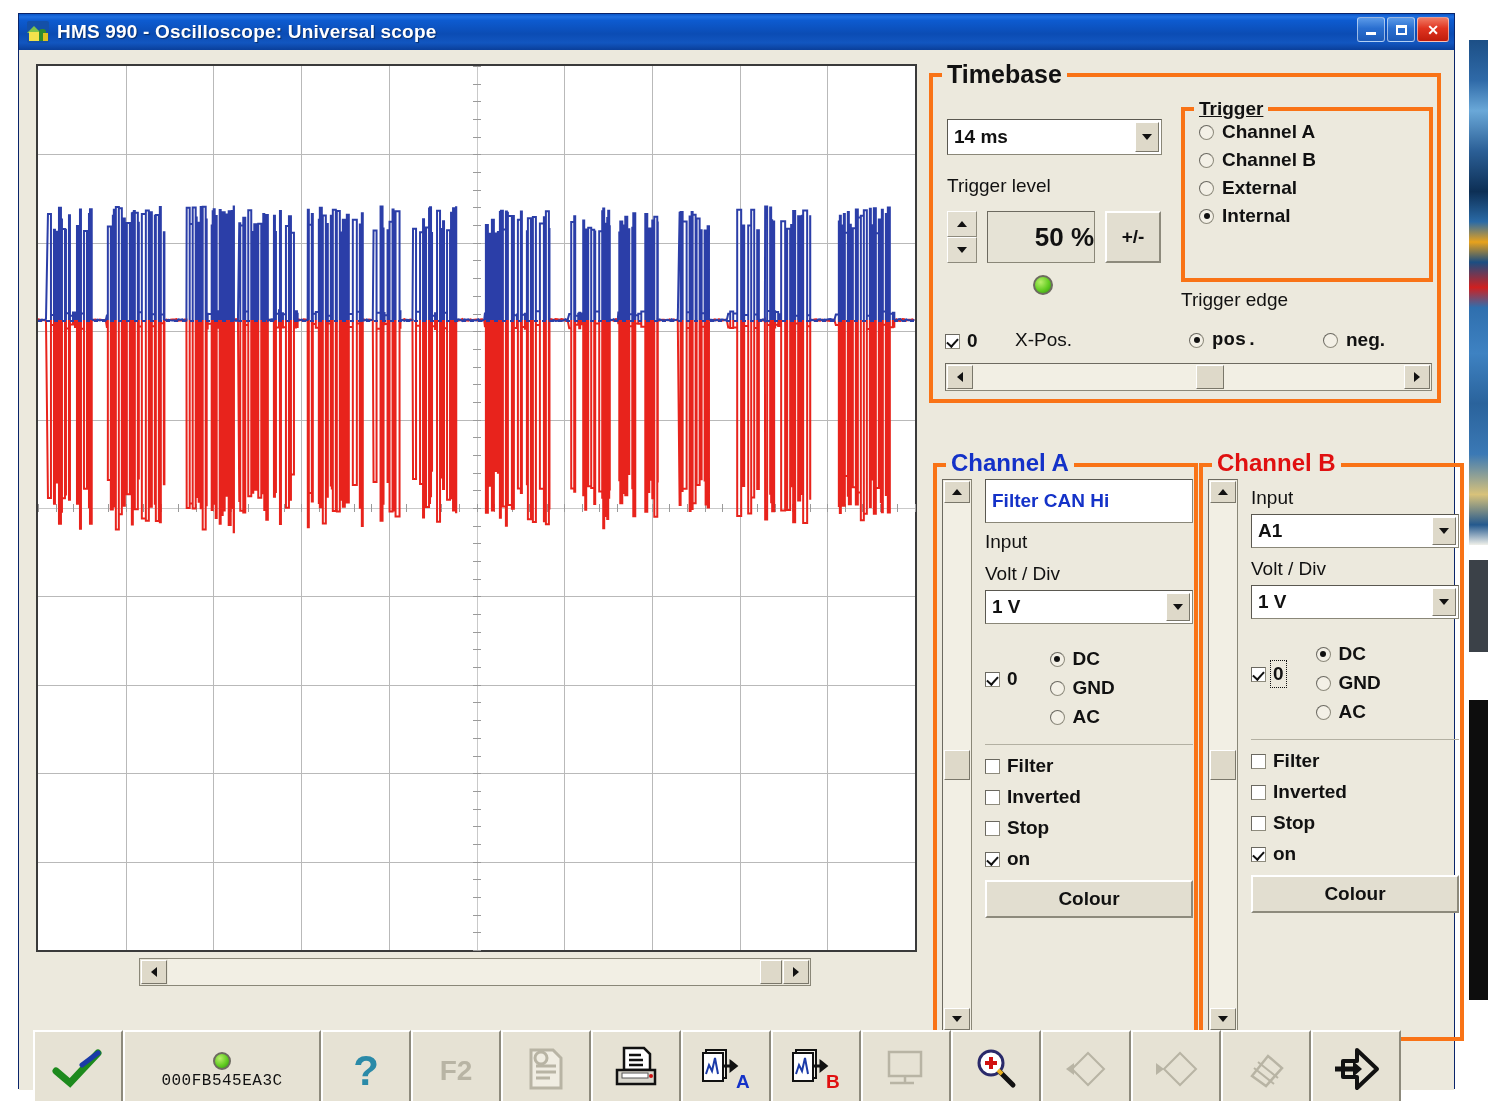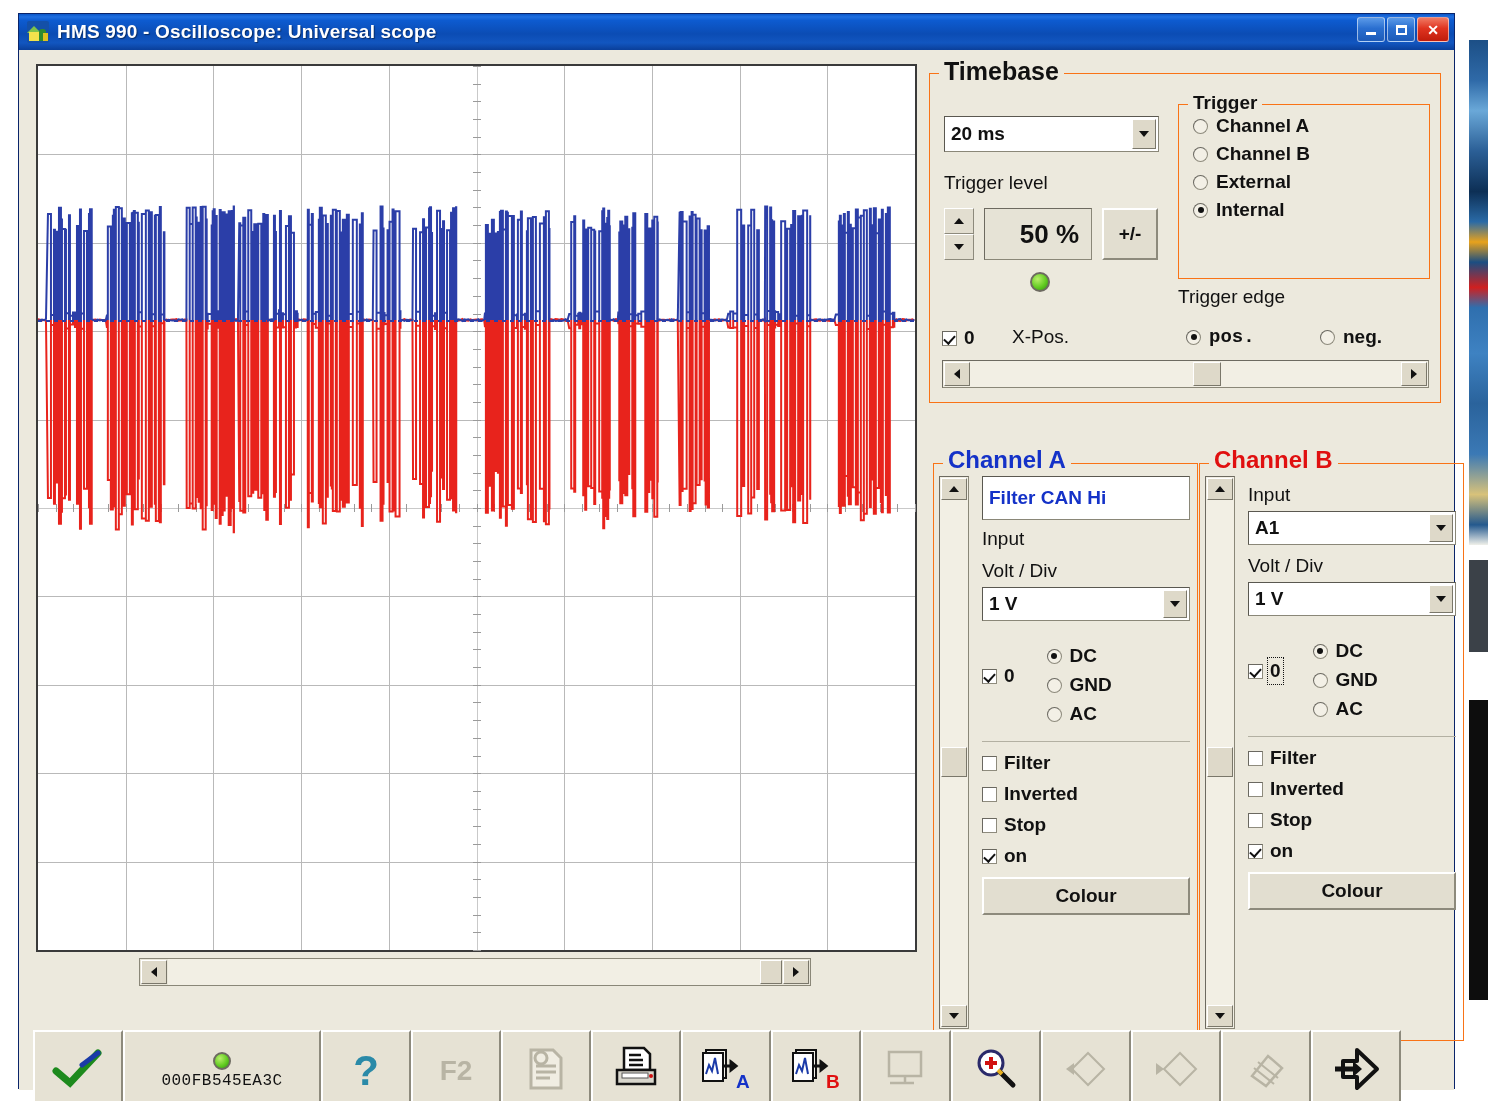--- a/index.html
+++ b/index.html
@@ -98,7 +98,7 @@
   
   #right-col{ position:absolute; left:910px; top:12px; width:512px; }
 
-  .groupbox{ position:relative; border:1px solid #f97316; margin-top:11px; }
+  .groupbox{ position:relative; border:4px solid #f97316; margin-top:11px; }
   .group-title{
     position:absolute; top:-16px; left:9px; background:#ece9dd; padding:0 5px;
     font-size:25px; font-weight:bold; color:#111; line-height:26px;

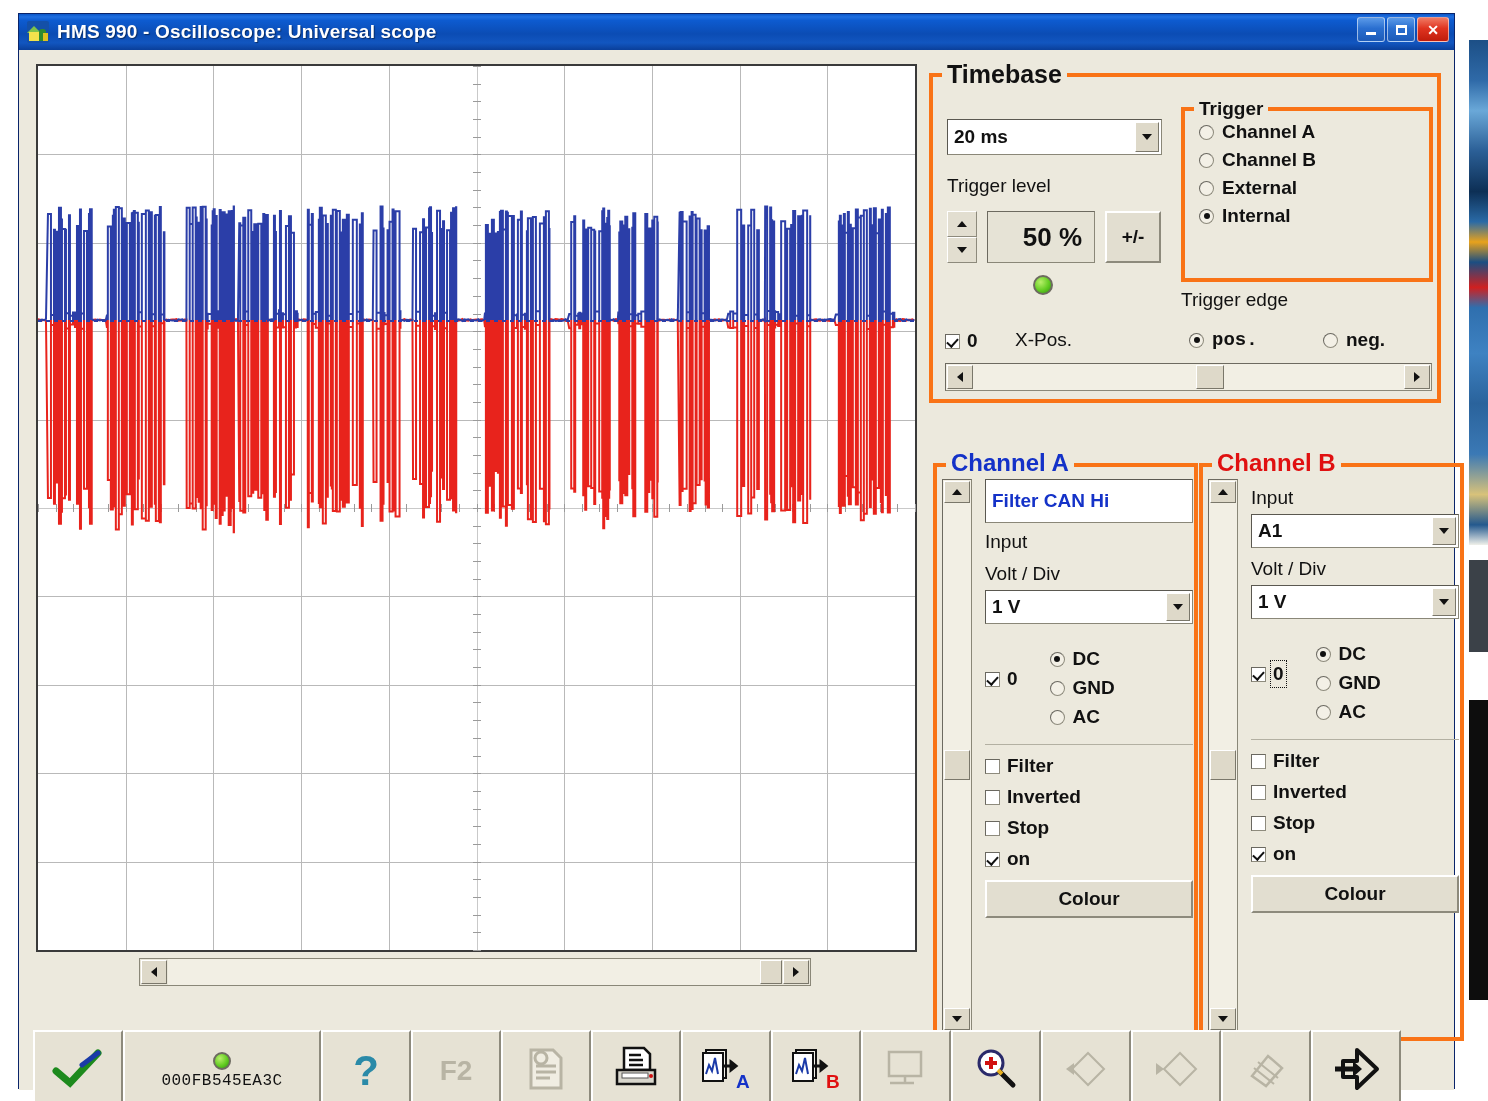--- a/index.html
+++ b/index.html
@@ -103,7 +103,7 @@
     position:absolute; top:-16px; left:9px; background:#ece9dd; padding:0 5px;
     font-size:25px; font-weight:bold; color:#111; line-height:26px;
   }
-  .group-title.small{ font-size:19px; line-height:20px; top:-12px;}
+  .group-title.small{ font-size:19px; line-height:20px; top:-12px;text-decoration:underline;}
   .group-title.chan-a{ color:#1432c8; }
   .group-title.chan-b{ color:#e01010; }
 

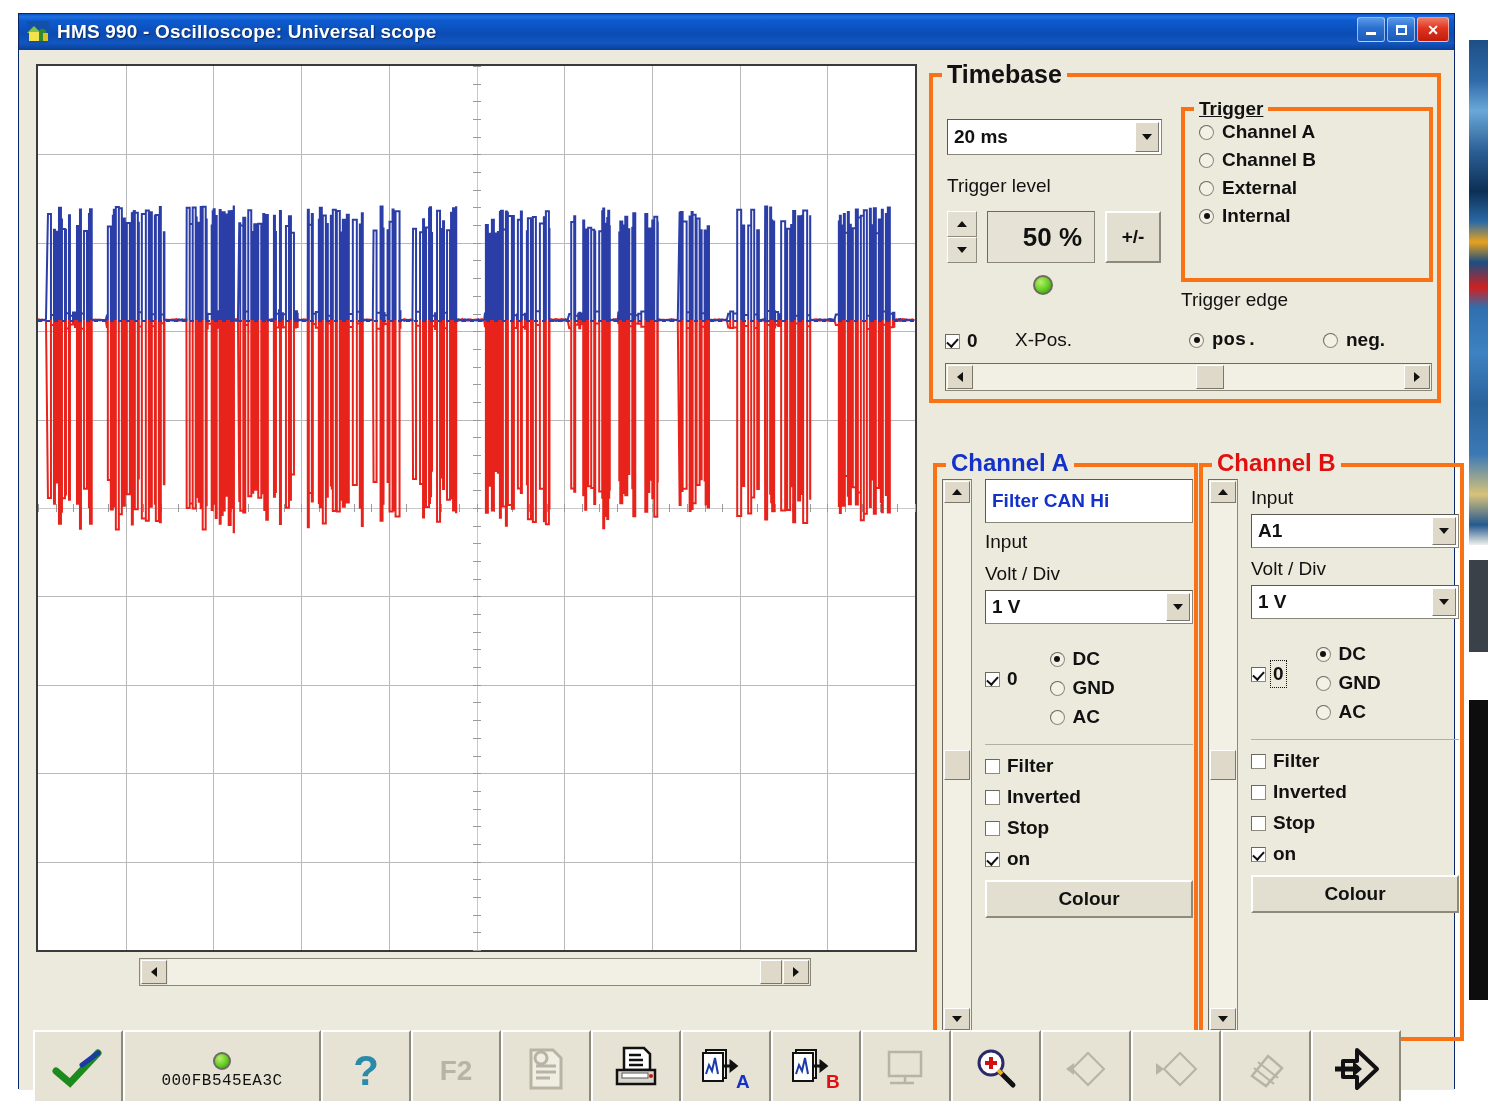--- a/index.html
+++ b/index.html
@@ -375,7 +375,7 @@
         <div class="group-title">Timebase</div>
 
         <div class="field combo" style="position:absolute;left:14px;top:42px;width:215px;height:36px;">
-          <span>20 ms</span>
+          <span>14 ms</span>
           <div class="arrowbtn" style="height:30px">
               <div class="caret"></div>
             </div>

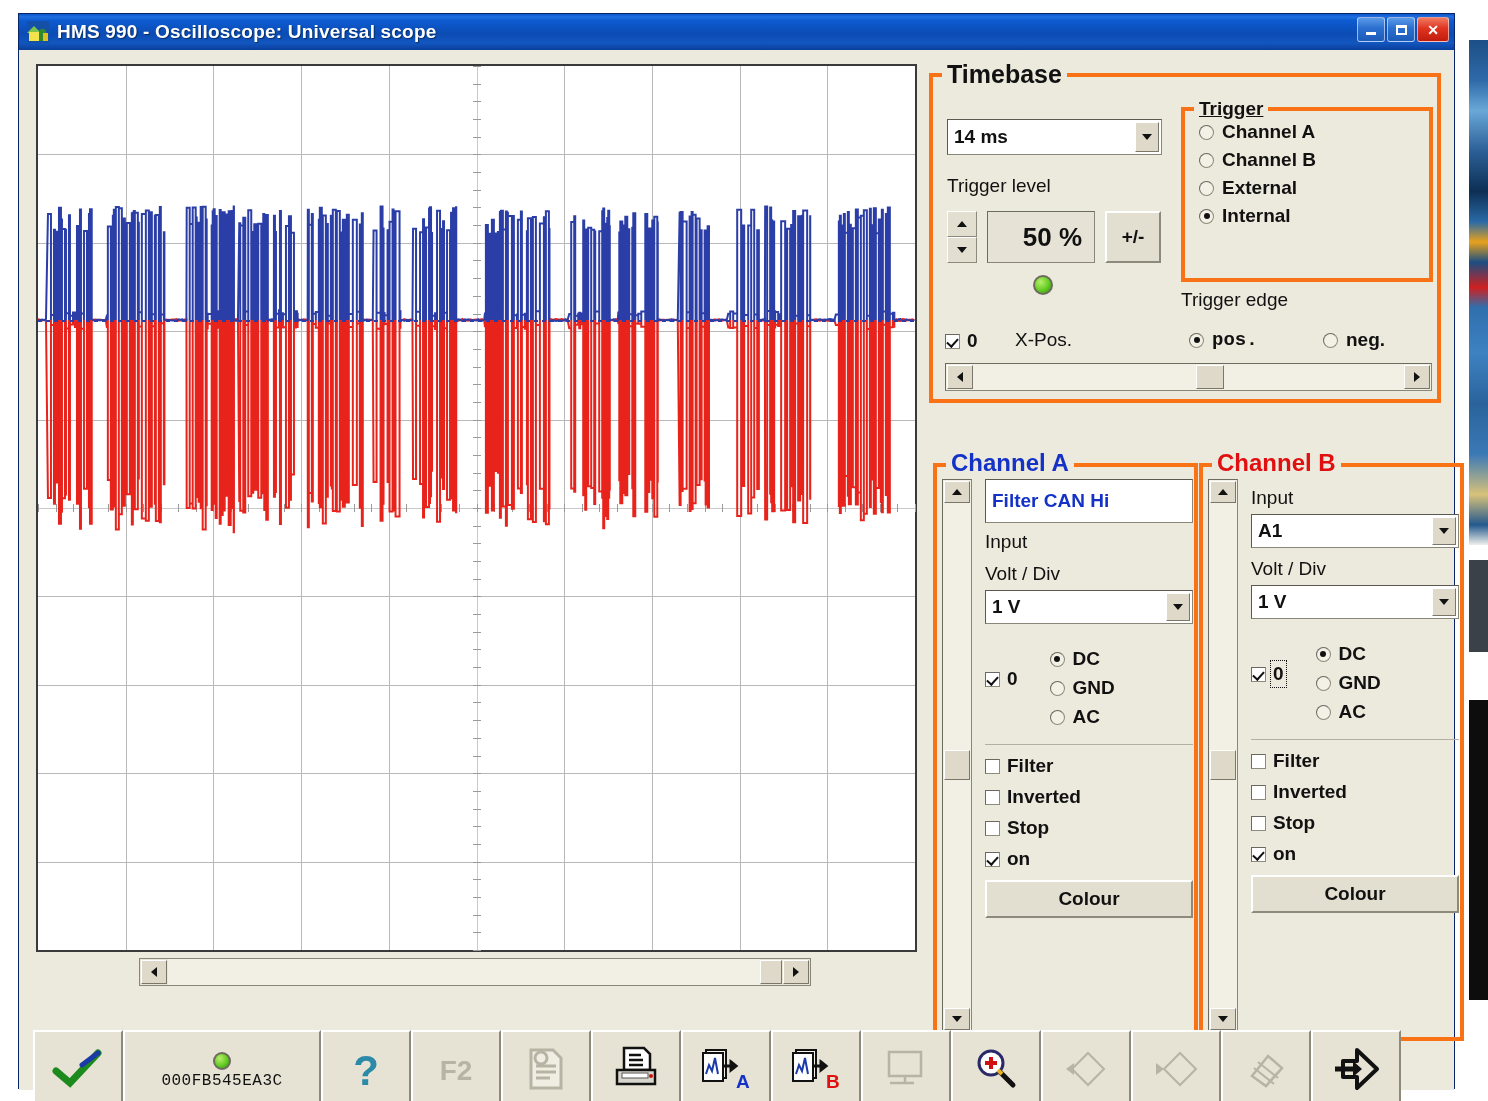--- a/index.html
+++ b/index.html
@@ -392,7 +392,7 @@
             </div>
         </div>
 
-        <div class="sunken" style="position:absolute;left:54px;top:134px;width:108px;height:52px;display:flex;align-items:center;justify-content:flex-end;padding-right:12px;font-size:26px;font-weight:bold;color:#111;">50 %</div>
+        <div class="sunken" style="position:absolute;left:54px;top:134px;width:108px;height:52px;display:flex;align-items:center;justify-content:flex-end;padding-right:0;font-size:26px;font-weight:bold;color:#111;">50 %</div>
 
         <div class="btn3d" style="position:absolute;left:172px;top:134px;width:56px;height:52px;">+/-</div>
 

